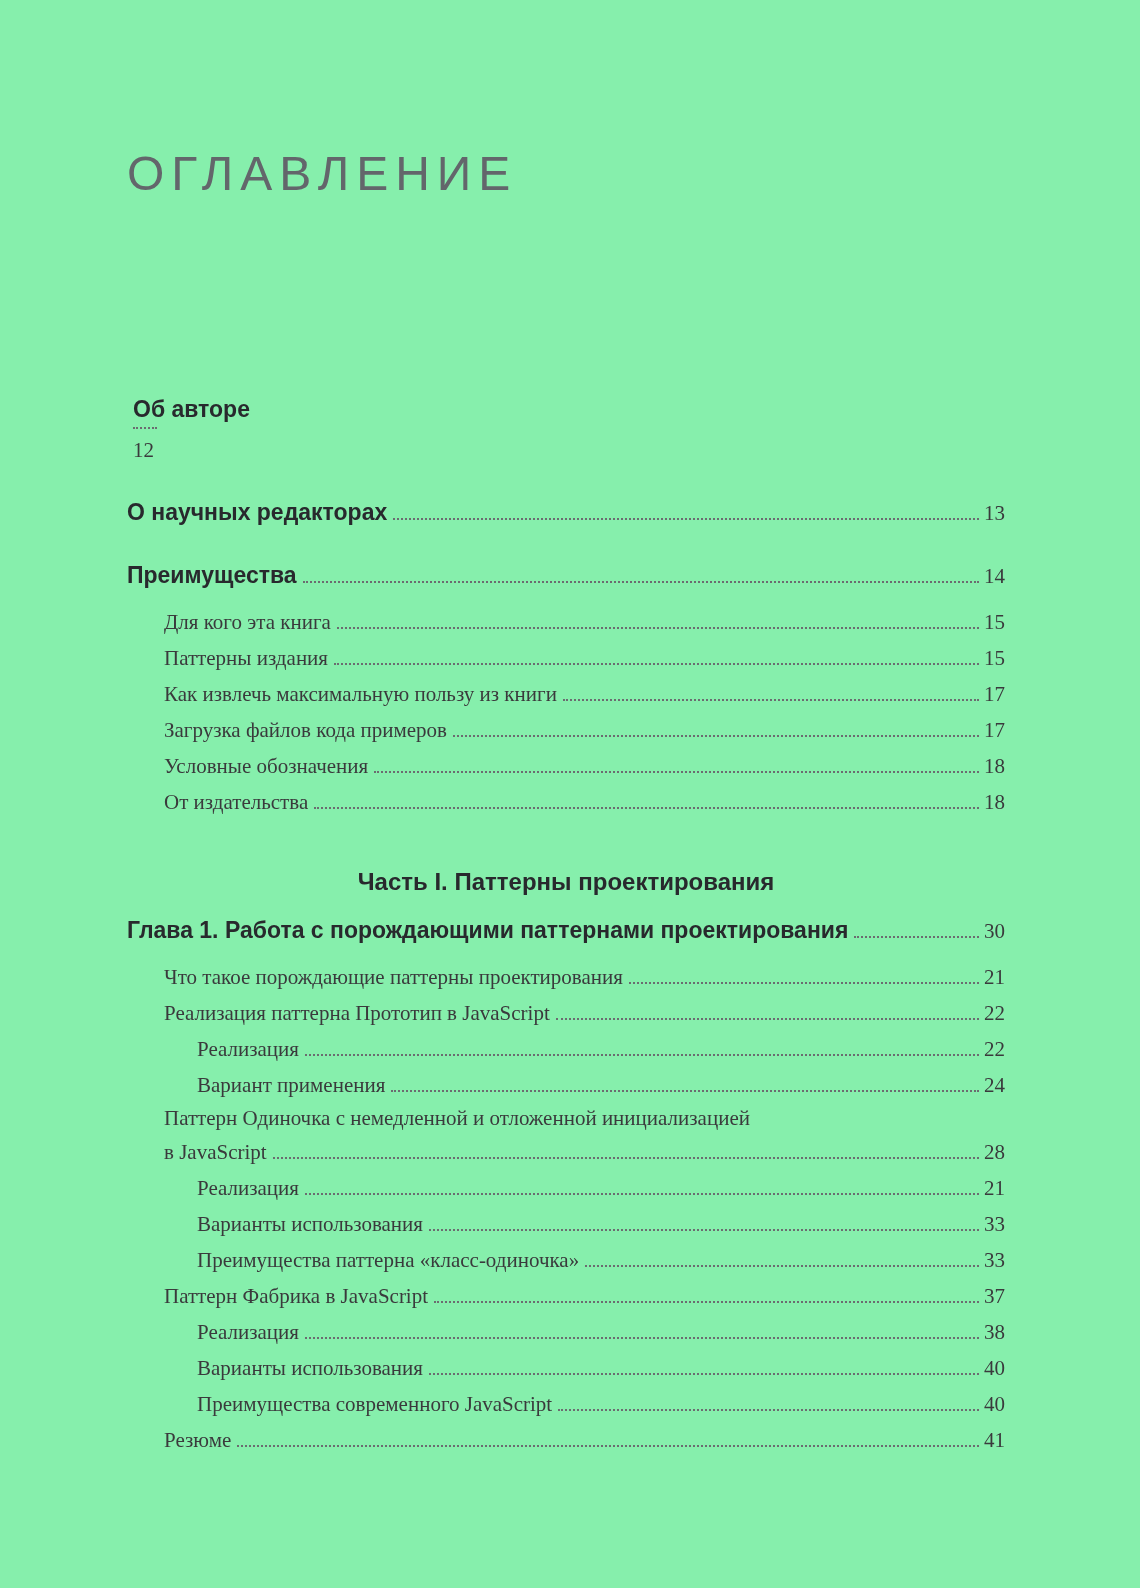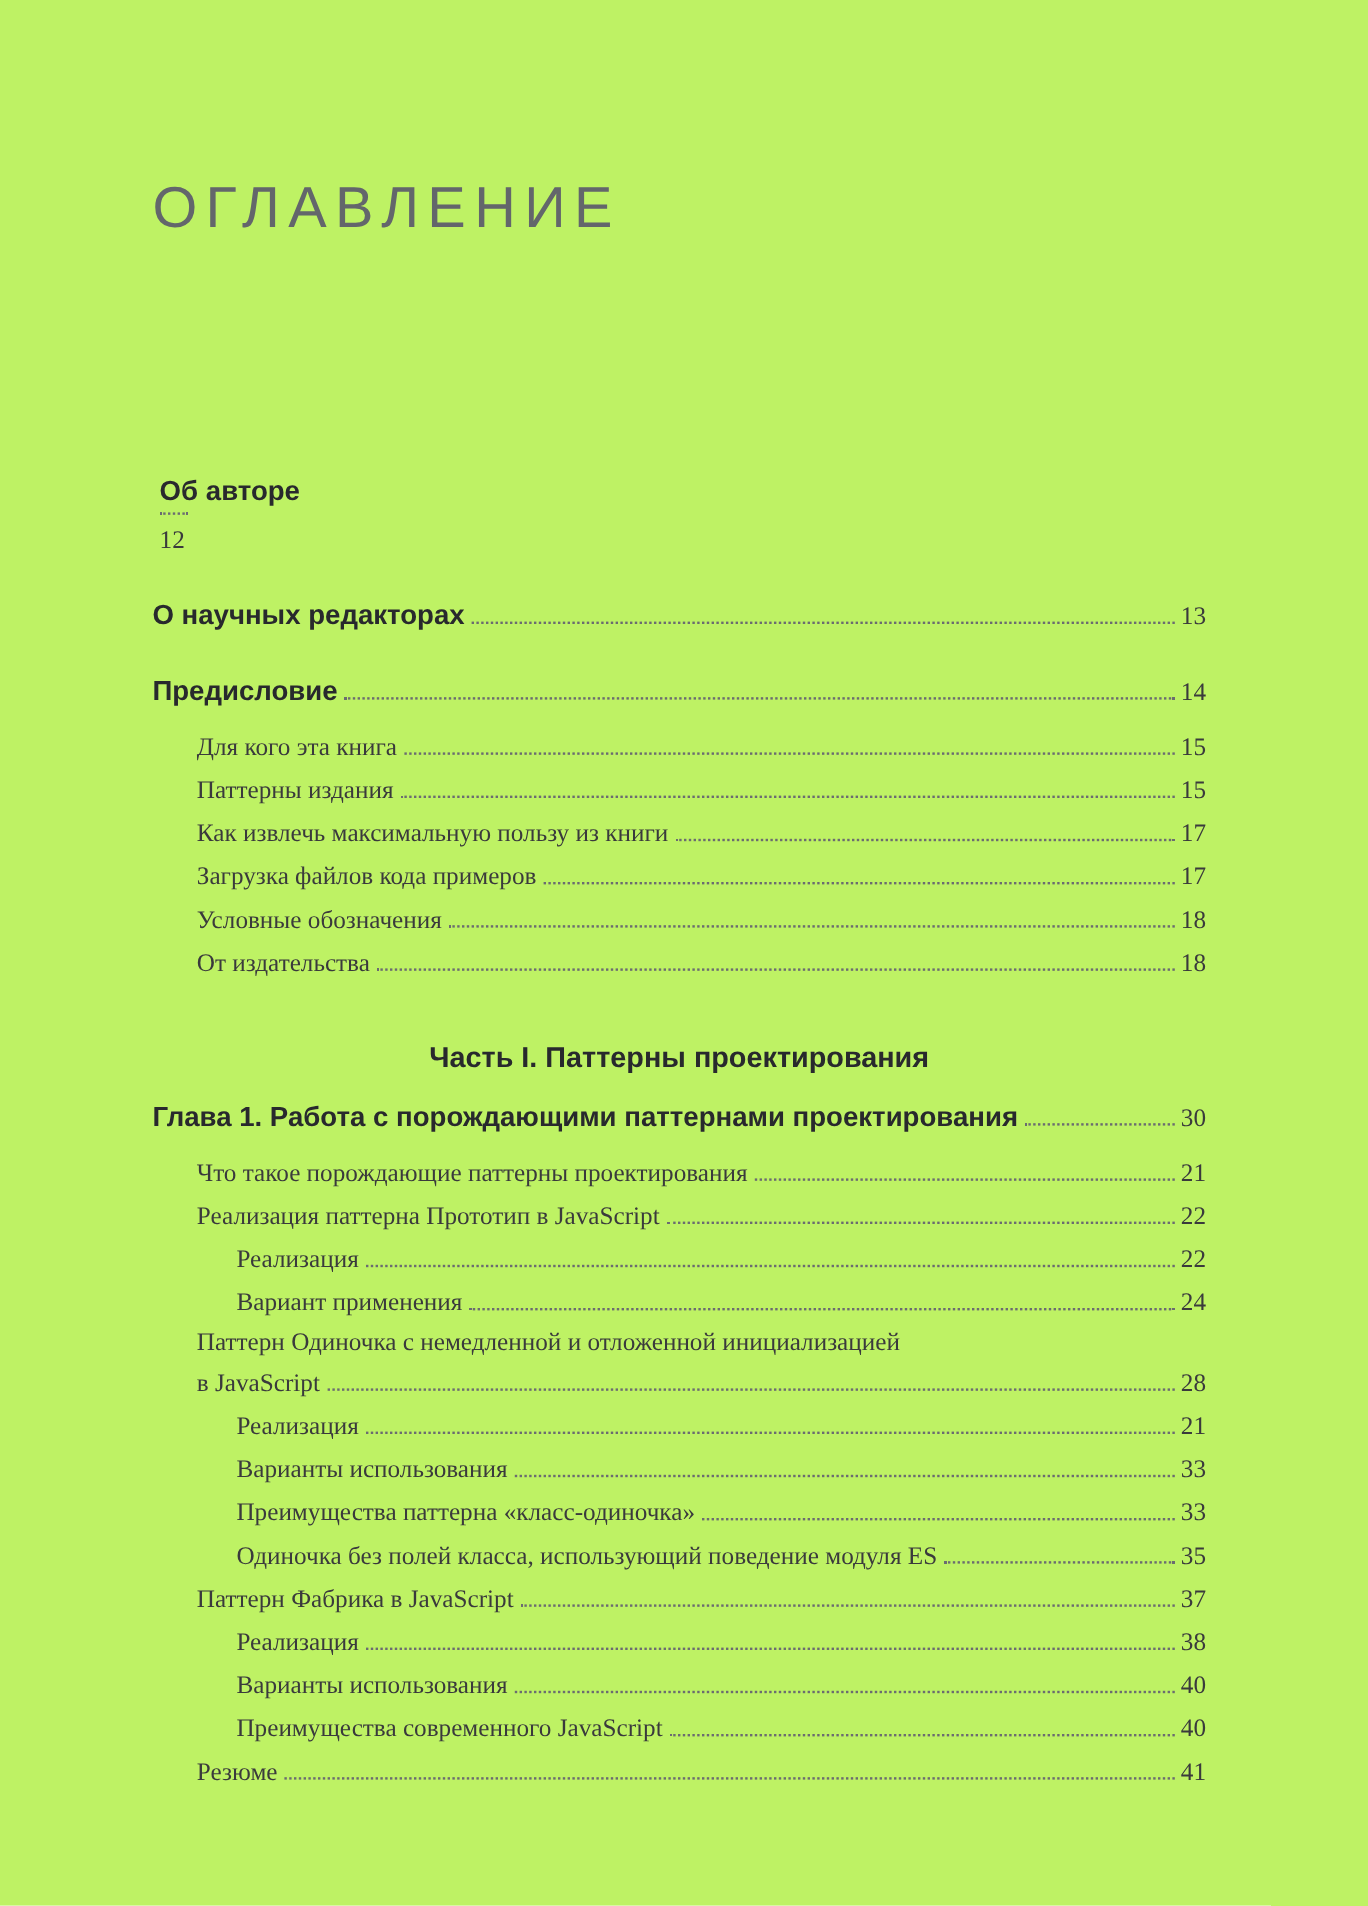--- a/index.html
+++ b/index.html
@@ -9,7 +9,7 @@
   .sheet {
     width: 1140px;
     height: 1588px;
-    background: #bef264;
+    background: #86efac;
     position: relative;
     overflow: hidden;
     font-family: "Liberation Serif", serif;

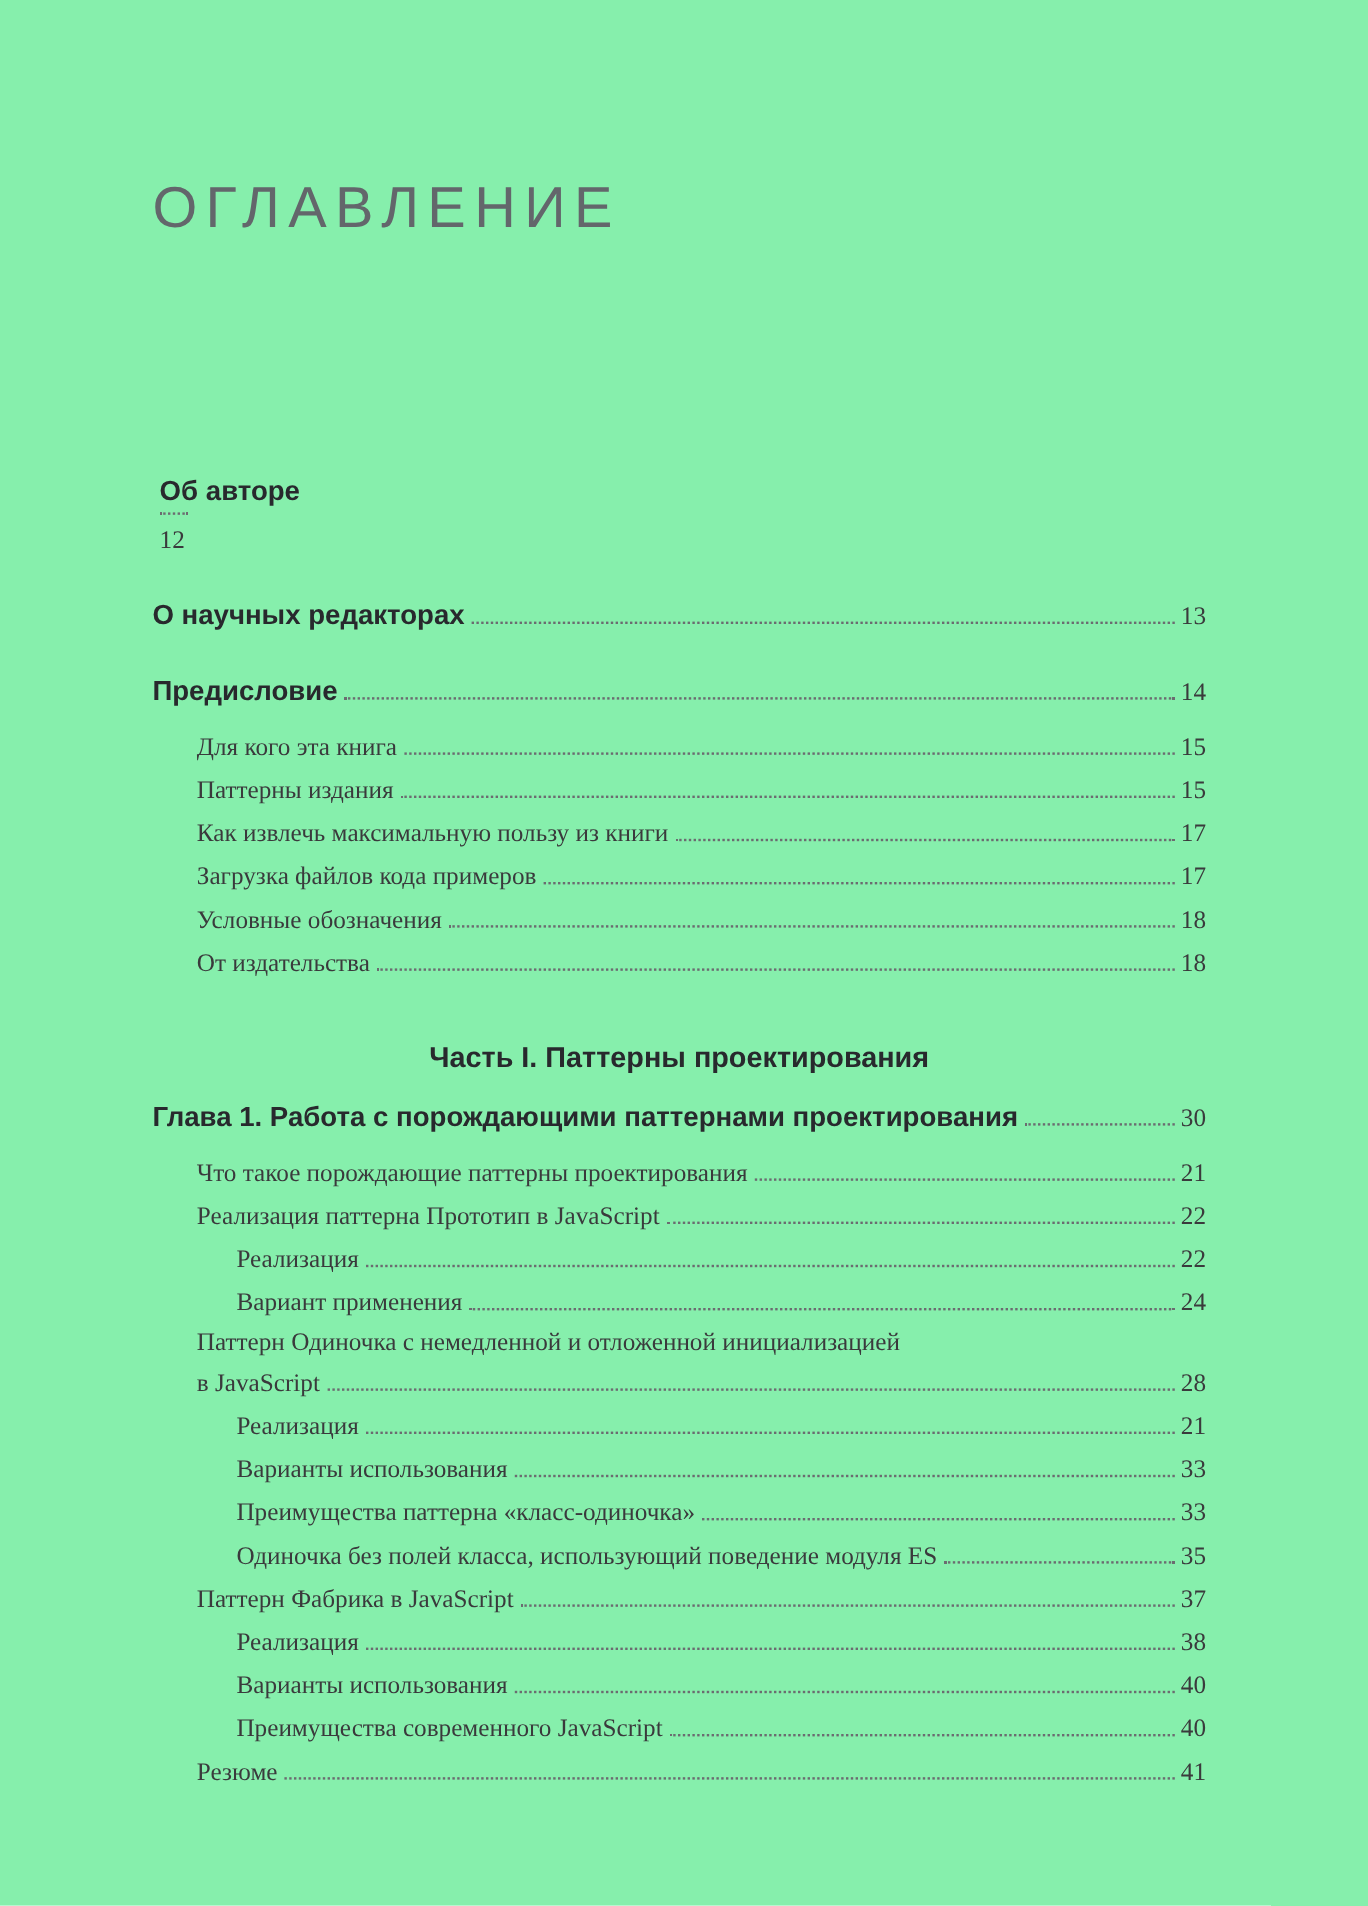--- a/index.html
+++ b/index.html
@@ -97,7 +97,7 @@
           <span class="num">13</span>
         </div>
         <div class="row level0 bold">
-          <span class="label">Предисловие</span>
+          <span class="label">Преимущества</span>
           <span class="leader"></span>
           <span class="num">14</span>
         </div>

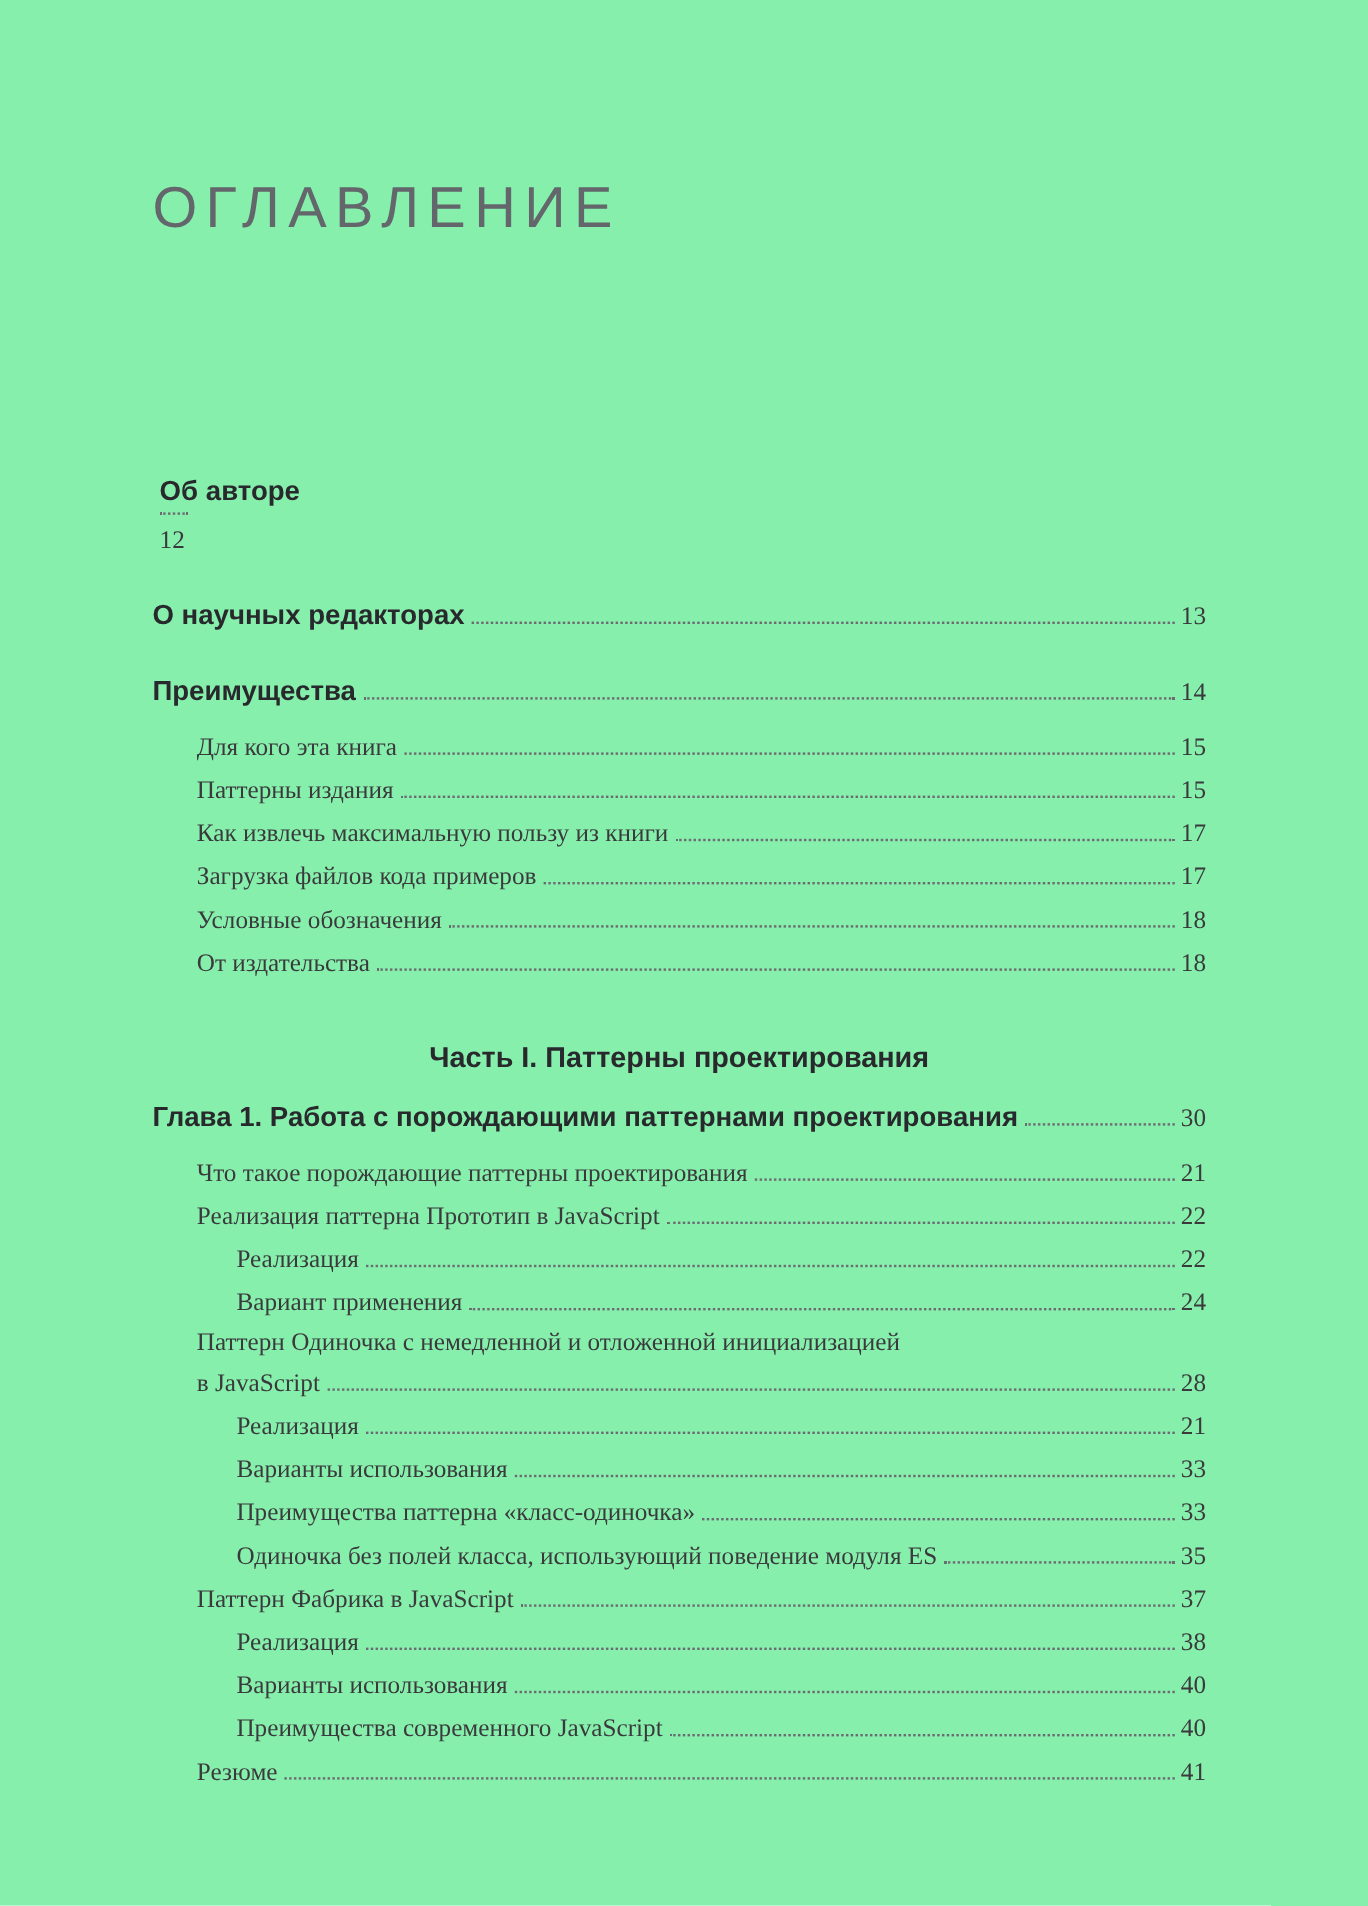--- a/index.html
+++ b/index.html
@@ -182,11 +182,6 @@
           <span class="leader"></span>
           <span class="num">33</span>
         </div>
-        <div class="row level2">
-          <span class="label">Одиночка без полей класса, использующий поведение модуля ES</span>
-          <span class="leader"></span>
-          <span class="num">35</span>
-        </div>
         <div class="row level1">
           <span class="label">Паттерн Фабрика в JavaScript</span>
           <span class="leader"></span>

